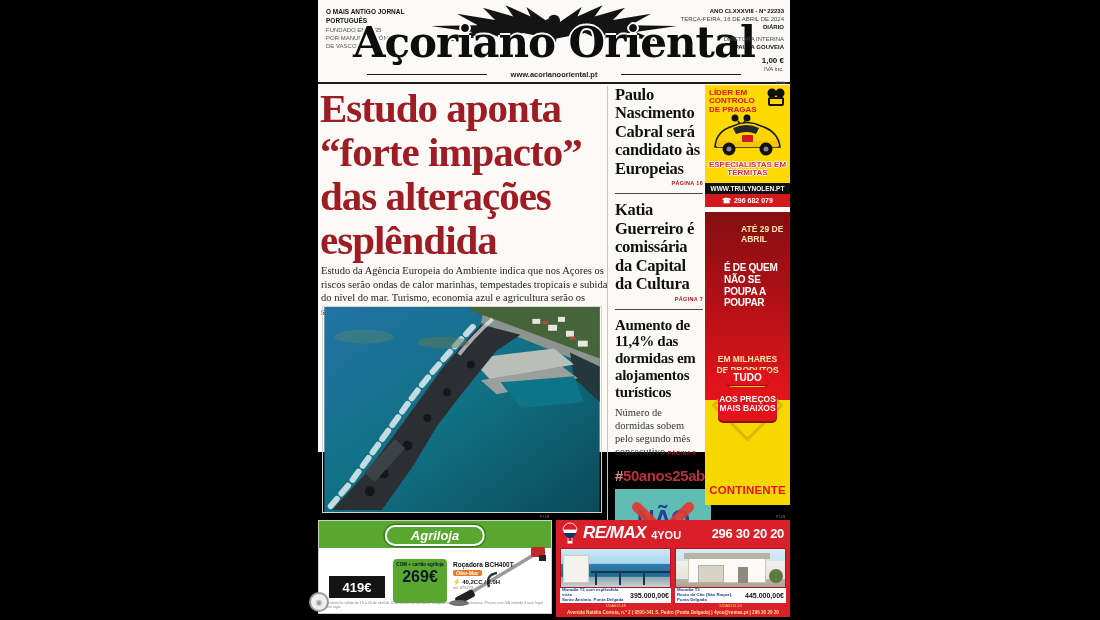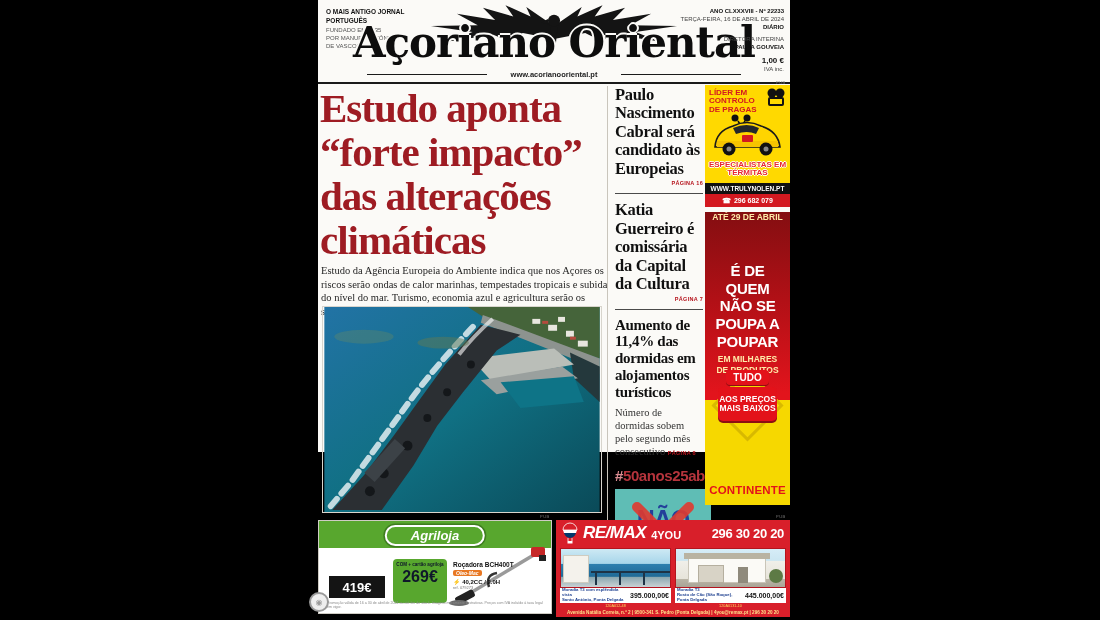--- a/index.html
+++ b/index.html
@@ -160,7 +160,7 @@
       <div>Estudo aponta</div>
       <div>“forte impacto”</div>
       <div>das alterações</div>
-      <div>climáticas</div>
+      <div>esplêndida</div>
     </div>
 
     <div class="standfirst">

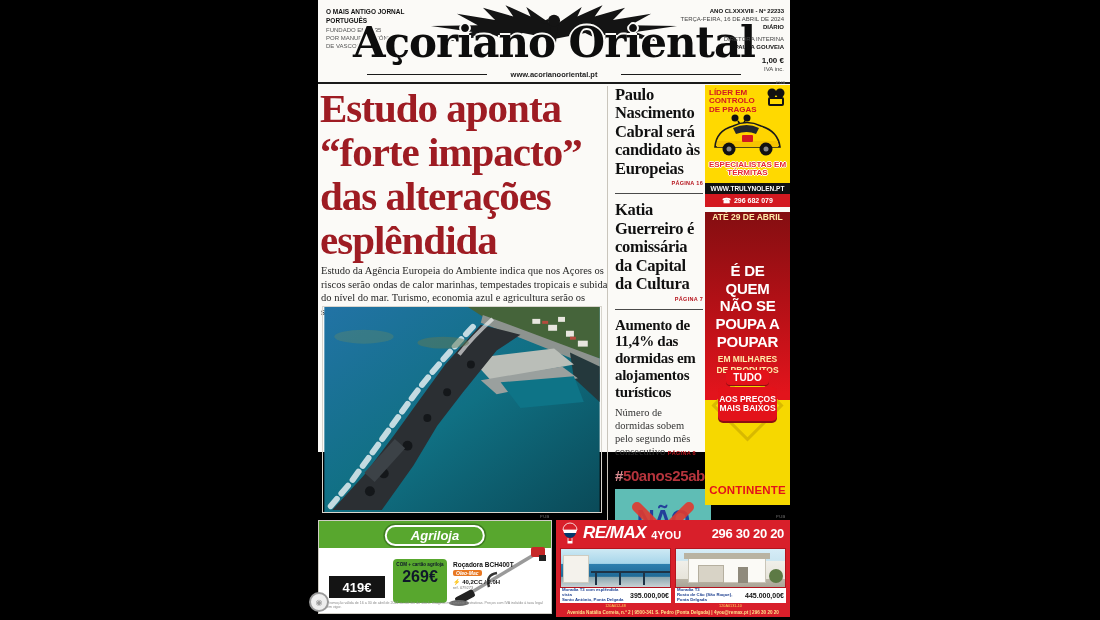--- a/index.html
+++ b/index.html
@@ -64,7 +64,7 @@
 
   .ad-ct{position:absolute;left:387px;top:212px;width:85px;height:293px;overflow:hidden;
     background:linear-gradient(180deg,#840e11 0%,#b11016 30%,#e2141c 62%,#e2141c 64%,#f6d800 64%,#f6d800 100%);}
-  .ct-date{position:absolute;left:0;top:0;width:85px;text-align:center;color:#ffe9a8;font-weight:bold;font-size:8.5px;line-height:1.2;}
+  .ct-date{position:absolute;left:0;top:12px;width:85px;color:#ffe9a8;font-weight:bold;font-size:8.5px;line-height:1.2;padding-left:36px;}
   .ct-slogan{position:absolute;left:10px;top:50px;width:65px;text-align:center;color:#fff;font-weight:bold;font-size:15px;line-height:1.18;letter-spacing:-.3px;}
   .ct-sub{position:absolute;left:6px;top:142px;width:73px;text-align:center;color:#ffe9a8;font-weight:bold;font-size:8.5px;line-height:1.25;}
   .ct-diamond{position:absolute;left:17px;top:168px;width:51px;height:51px;background:#f6d800;border:3px solid #d8b900;transform:rotate(45deg);}

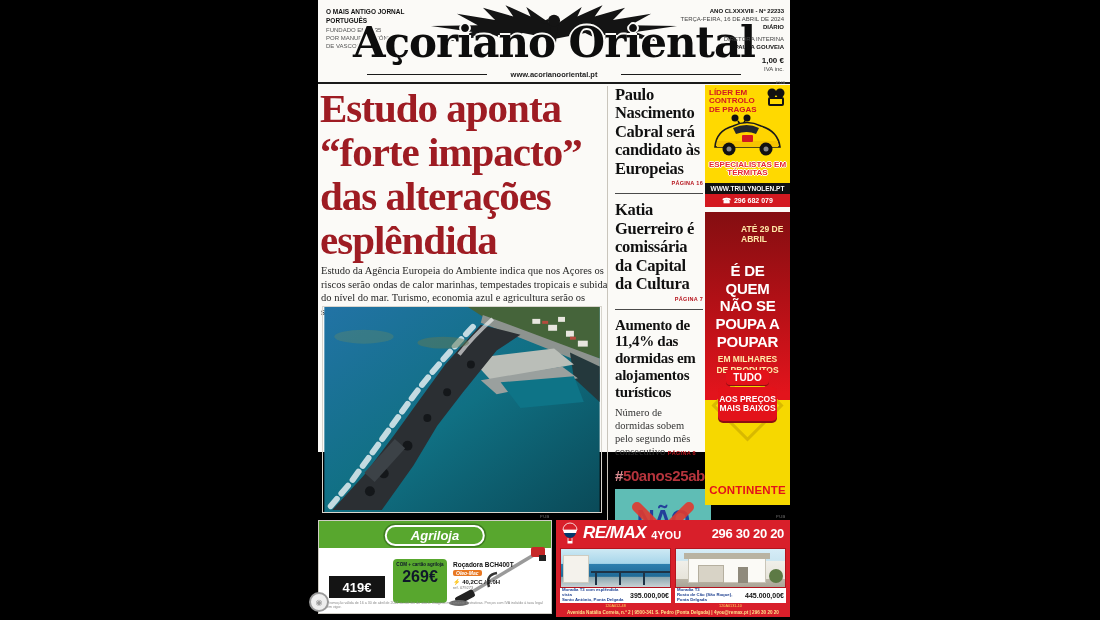--- a/index.html
+++ b/index.html
@@ -65,7 +65,7 @@
   .ad-ct{position:absolute;left:387px;top:212px;width:85px;height:293px;overflow:hidden;
     background:linear-gradient(180deg,#840e11 0%,#b11016 30%,#e2141c 62%,#e2141c 64%,#f6d800 64%,#f6d800 100%);}
   .ct-date{position:absolute;left:0;top:12px;width:85px;color:#ffe9a8;font-weight:bold;font-size:8.5px;line-height:1.2;padding-left:36px;}
-  .ct-slogan{position:absolute;left:10px;top:50px;width:65px;text-align:center;color:#fff;font-weight:bold;font-size:15px;line-height:1.18;letter-spacing:-.3px;}
+  .ct-slogan{position:absolute;left:19px;top:50px;width:65px;color:#fff;font-weight:bold;font-size:10px;line-height:1.18;letter-spacing:-.3px;}
   .ct-sub{position:absolute;left:6px;top:142px;width:73px;text-align:center;color:#ffe9a8;font-weight:bold;font-size:8.5px;line-height:1.25;}
   .ct-diamond{position:absolute;left:17px;top:168px;width:51px;height:51px;background:#f6d800;border:3px solid #d8b900;transform:rotate(45deg);}
   .ct-tudo{position:absolute;left:21px;top:158px;width:43px;height:15px;background:#e3121a;border-radius:4px;color:#fff;font-weight:bold;

